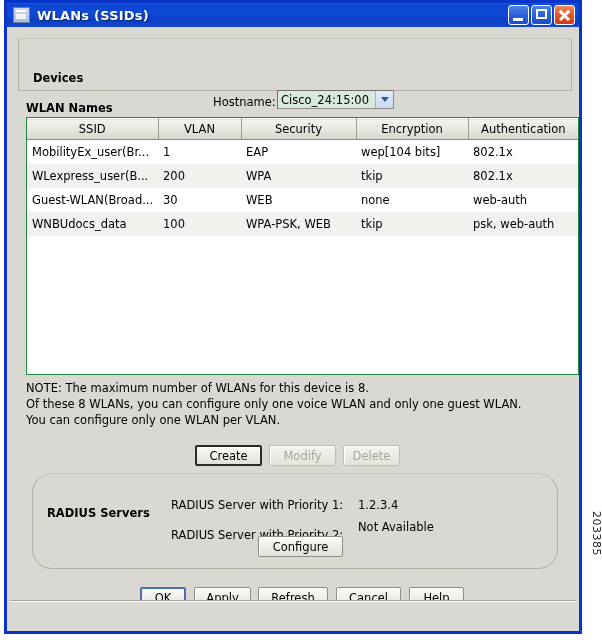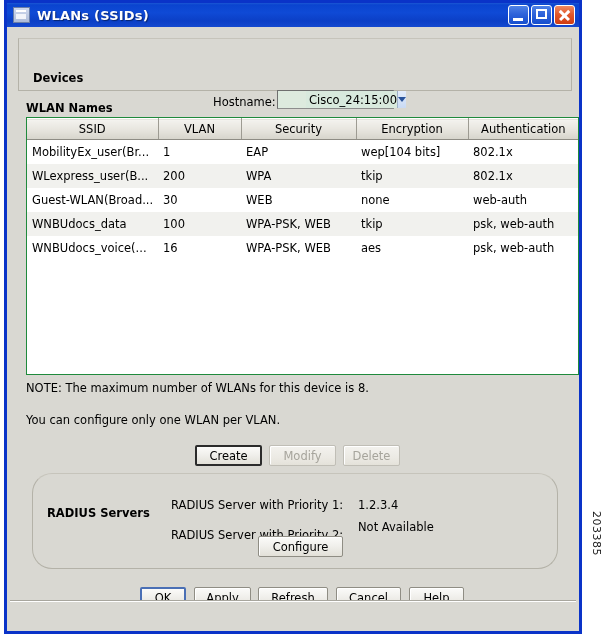--- a/index.html
+++ b/index.html
@@ -299,7 +299,7 @@
         <div class="group-title">Devices</div>
       </div>
       <div class="lbl" style="position:absolute; left:206px; top:68px;">Hostname:</div>
-      <div class="combo" style="left:270px; top:63px; width:117px;padding-left:28px;">
+      <div class="combo" style="left:270px; top:63px; width:117px;">
         <div class="cval">Cisco_24:15:00</div>
         <div class="carrow">
             <i></i>

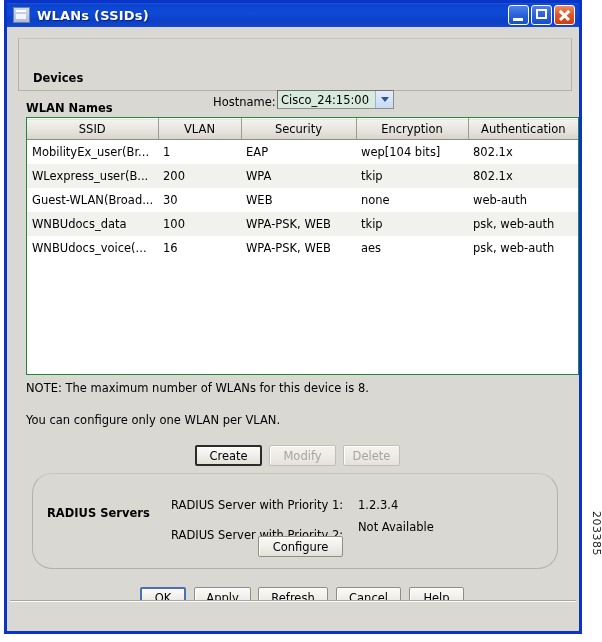--- a/index.html
+++ b/index.html
@@ -355,13 +355,6 @@
               <td>tkip</td>
               <td>psk, web-auth</td>
             </tr>
-            <tr class="odd">
-              <td>WNBUdocs_voice(...</td>
-              <td>16</td>
-              <td>WPA-PSK, WEB</td>
-              <td>aes</td>
-              <td>psk, web-auth</td>
-            </tr>
           </tbody>
         </table>
       </div>

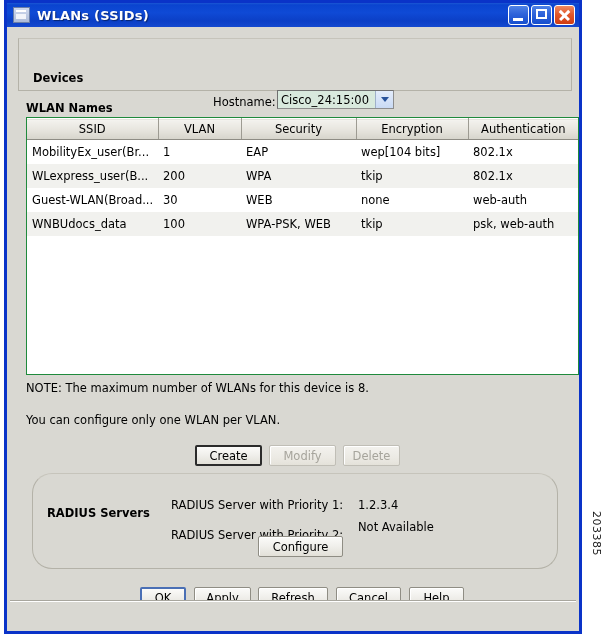--- a/index.html
+++ b/index.html
@@ -360,6 +360,7 @@
       </div>
 
       <div class="note" style="left:19px; top:353px;">NOTE: The maximum number of WLANs for this device is 8.</div>
+      <div class="note" style="left:19px; top:369px;">Of these 8 WLANs, you can configure only one voice WLAN and only one guest WLAN.</div>
       <div class="note" style="left:19px; top:385px;">You can configure only one WLAN per VLAN.</div>
 
       <div class="btn focused" style="left:188px; top:418px; width:67px;">Create</div>

